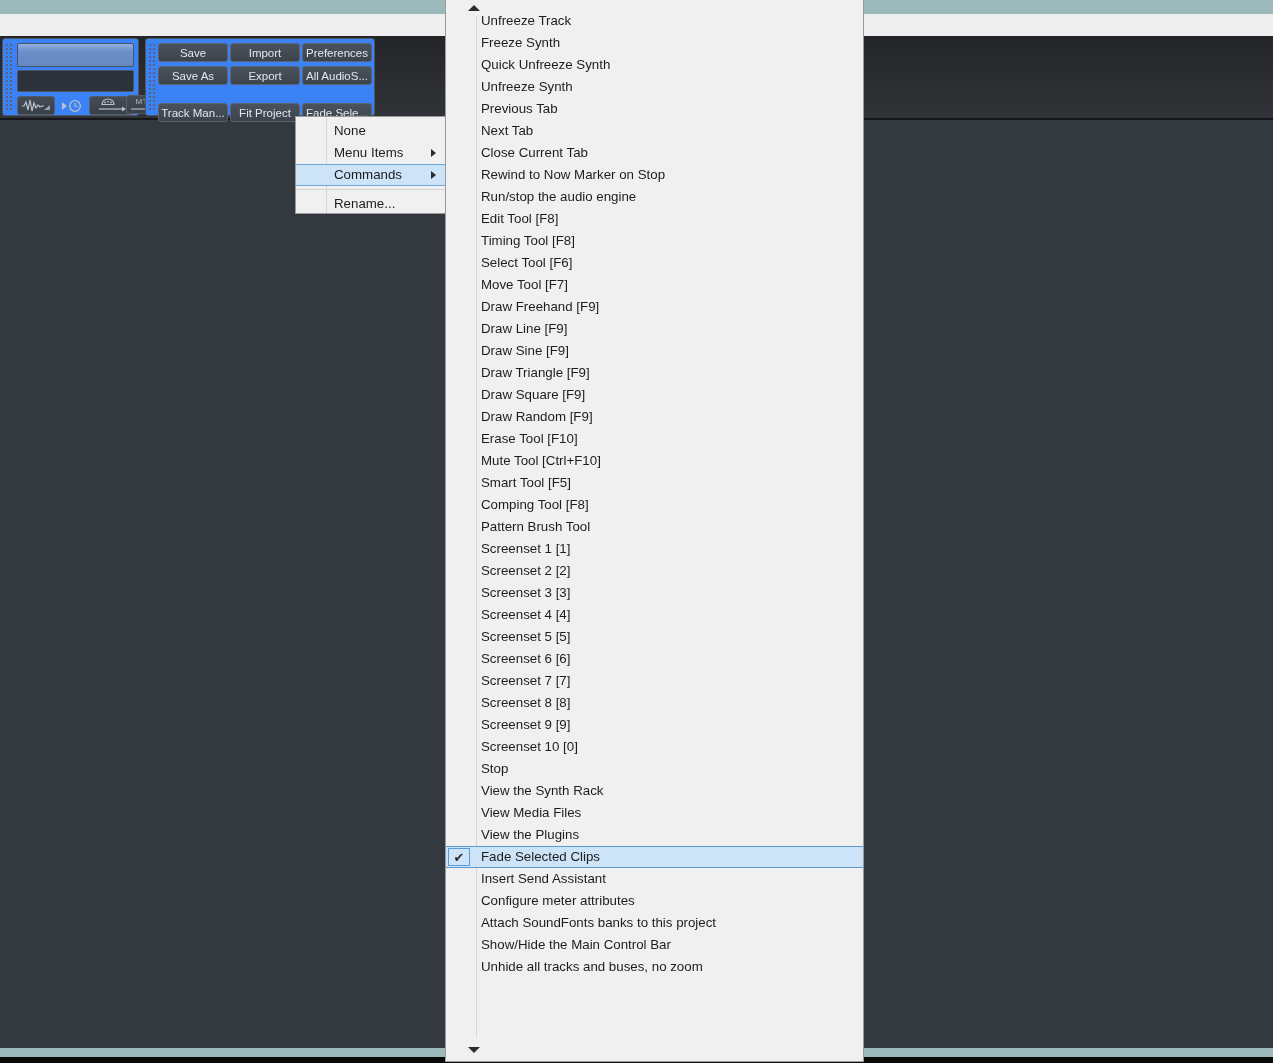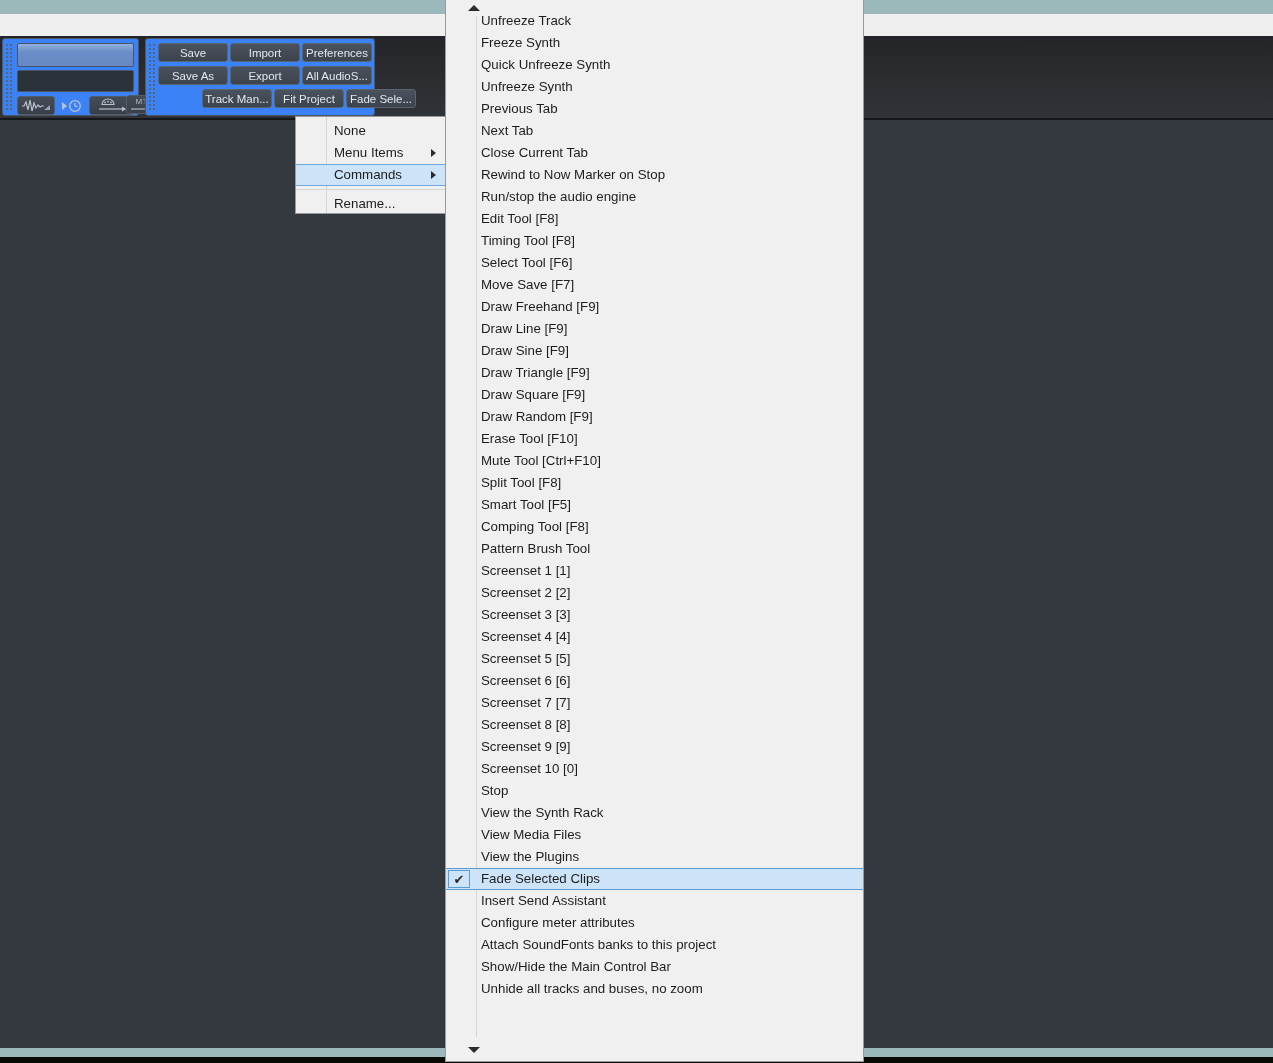--- a/index.html
+++ b/index.html
@@ -153,7 +153,7 @@
   .tb-btn.col3 { left: 156px; width: 70px; }
   .tb-btn.row1 { top: 4px; }
   .tb-btn.row2 { top: 27px; }
-  .tb-btn.row3 { top: 50px; margin-left: 44px; }
+  .tb-btn.row3 { top: 64px; }
 
   
   .menu {

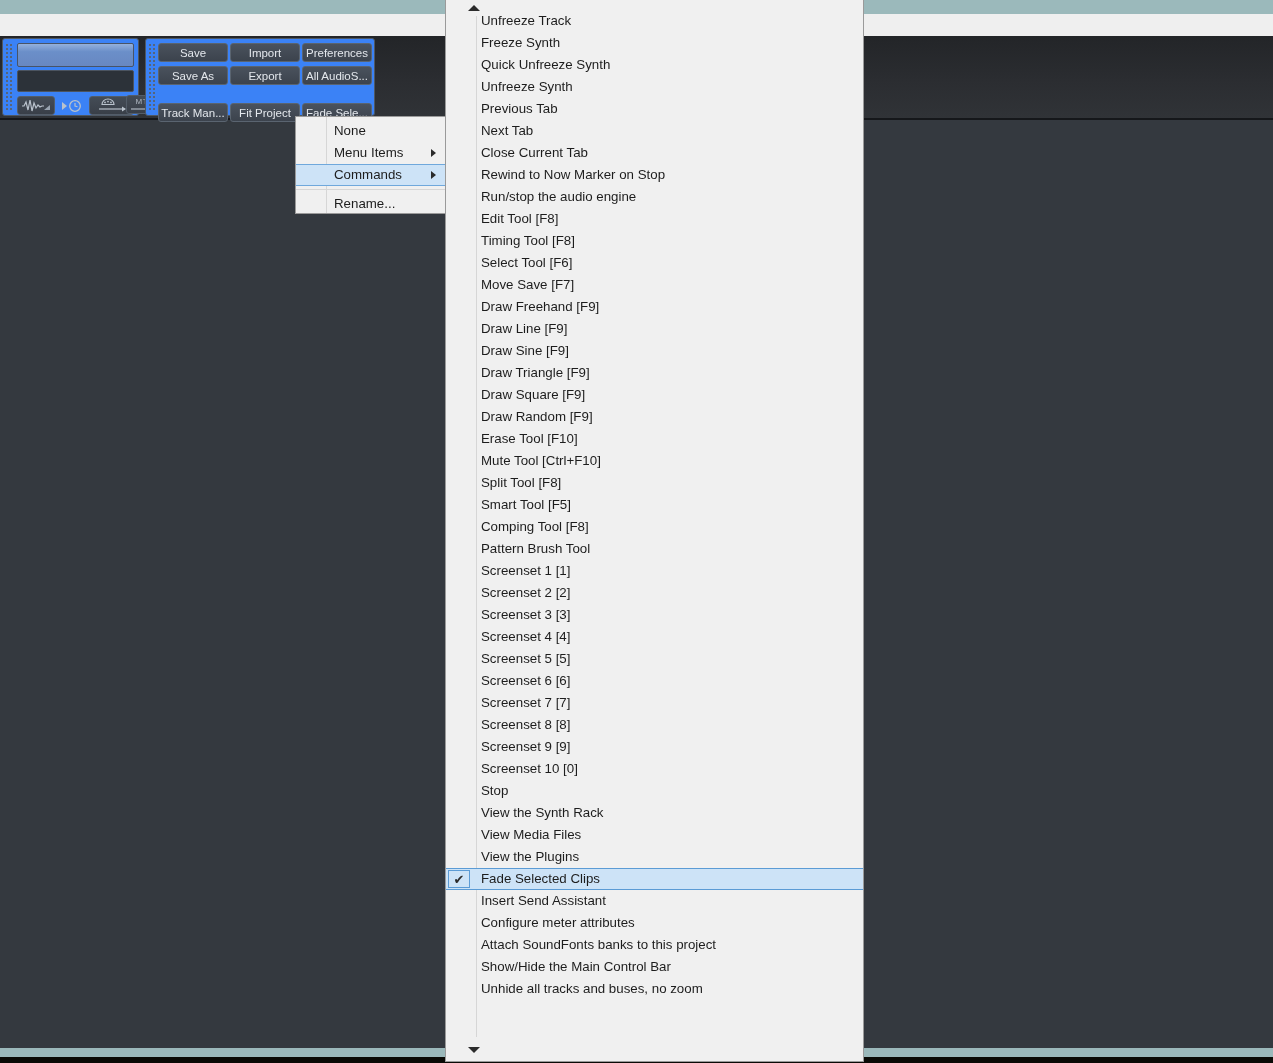--- a/index.html
+++ b/index.html
@@ -405,7 +405,7 @@
           <span class="mi-label">Select Tool [F6]</span>
         </div>
         <div class="menu-item">
-          <span class="mi-label">Move Save [F7]</span>
+          <span class="mi-label">Move Tool [F7]</span>
         </div>
         <div class="menu-item">
           <span class="mi-label">Draw Freehand [F9]</span>

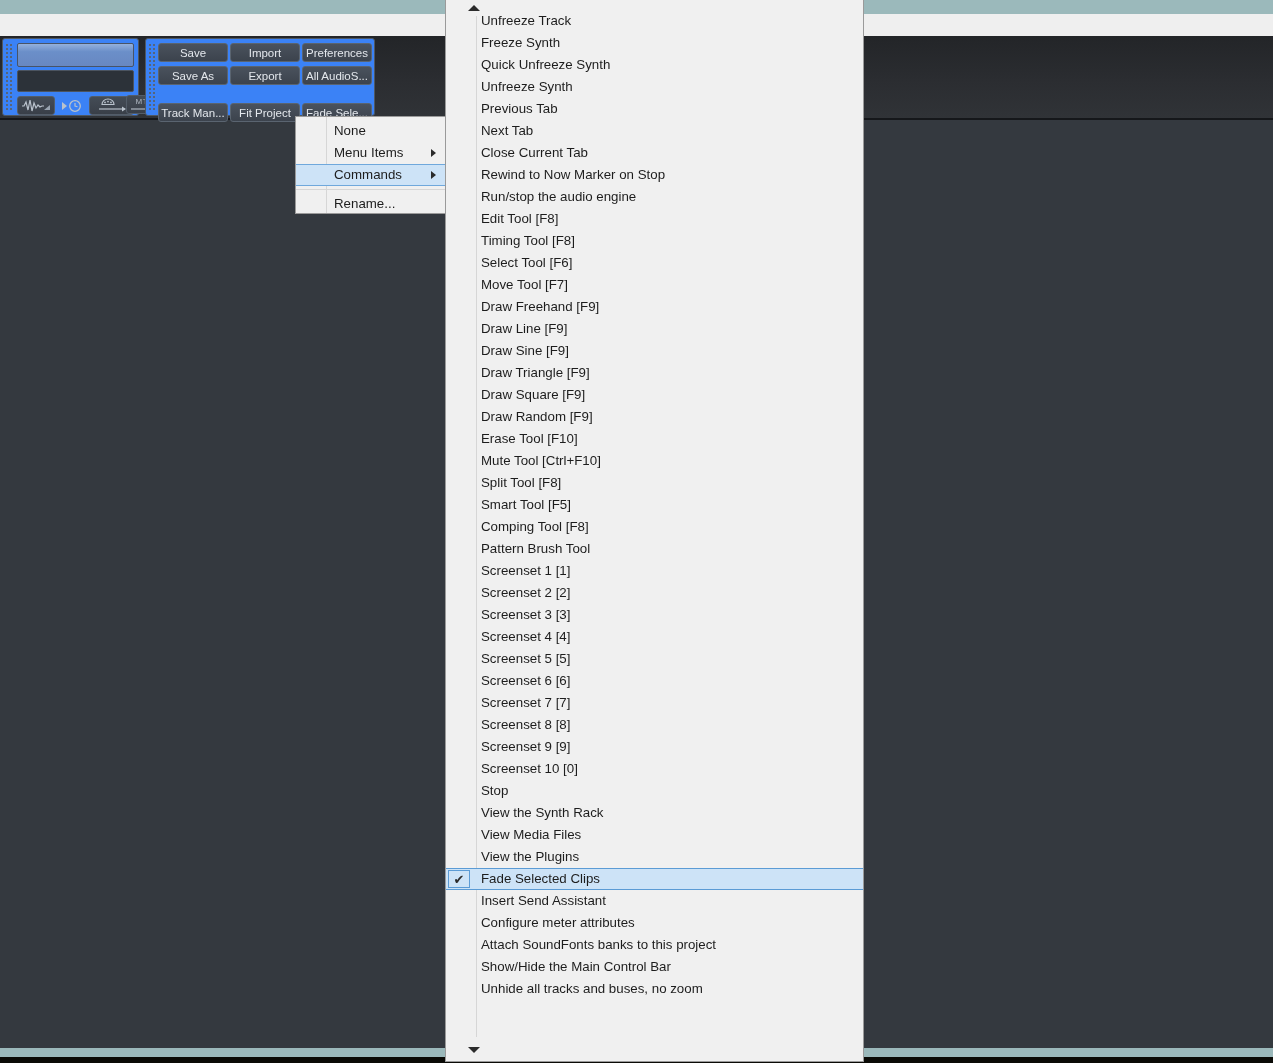--- a/index.html
+++ b/index.html
@@ -432,9 +432,6 @@
           <span class="mi-label">Mute Tool [Ctrl+F10]</span>
         </div>
         <div class="menu-item">
-          <span class="mi-label">Split Tool [F8]</span>
-        </div>
-        <div class="menu-item">
           <span class="mi-label">Smart Tool [F5]</span>
         </div>
         <div class="menu-item">

